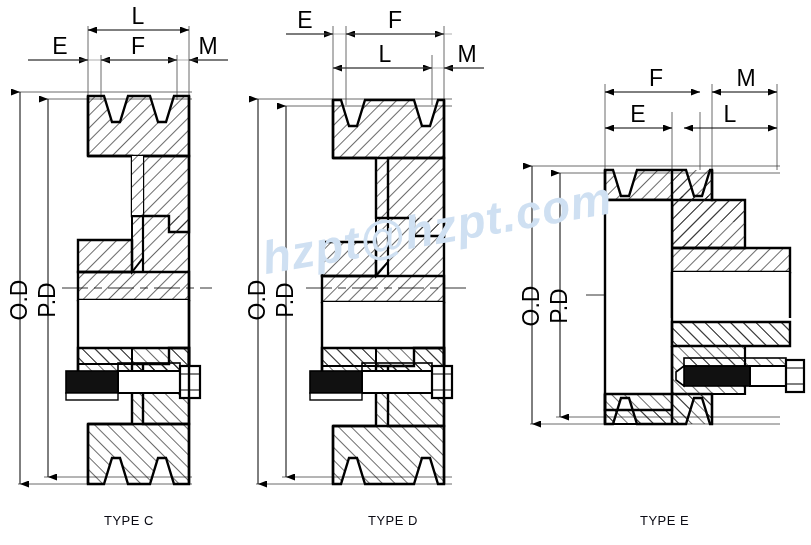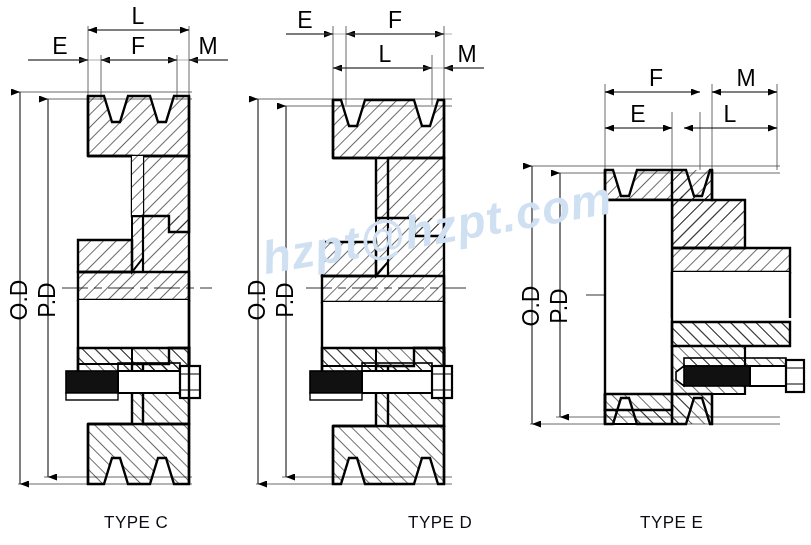--- a/index.html
+++ b/index.html
@@ -13,7 +13,7 @@
       color:#cfe0f2;letter-spacing:1px;
       transform:rotate(-10deg);transform-origin:0 0;
       white-space:nowrap;pointer-events:none;user-select:none;}
-  .typelabel{position:absolute;font-size:17px;color:#0b0b14;
+  .typelabel{position:absolute;font-size:13px;color:#0b0b14;
              font-family:"Liberation Sans",sans-serif;letter-spacing:.5px;}
   #tc{left:104px;top:513px;}
   #td{left:368px;top:513px;margin-left:40px;}

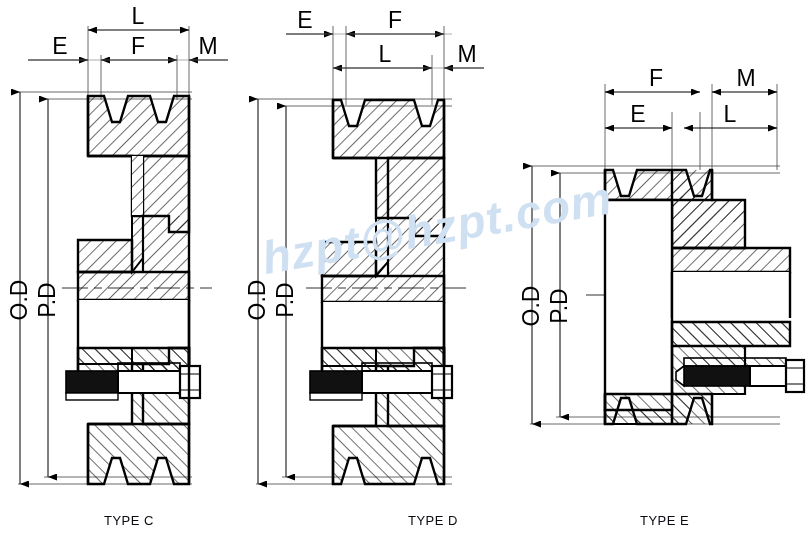--- a/index.html
+++ b/index.html
@@ -16,7 +16,7 @@
   .typelabel{position:absolute;font-size:13px;color:#0b0b14;
              font-family:"Liberation Sans",sans-serif;letter-spacing:.5px;}
   #tc{left:104px;top:513px;}
-  #td{left:368px;top:513px;margin-left:40px;}
+  #td{left:368px;top:513px;}
   #te{left:640px;top:513px;}
 </style>
 </head>

